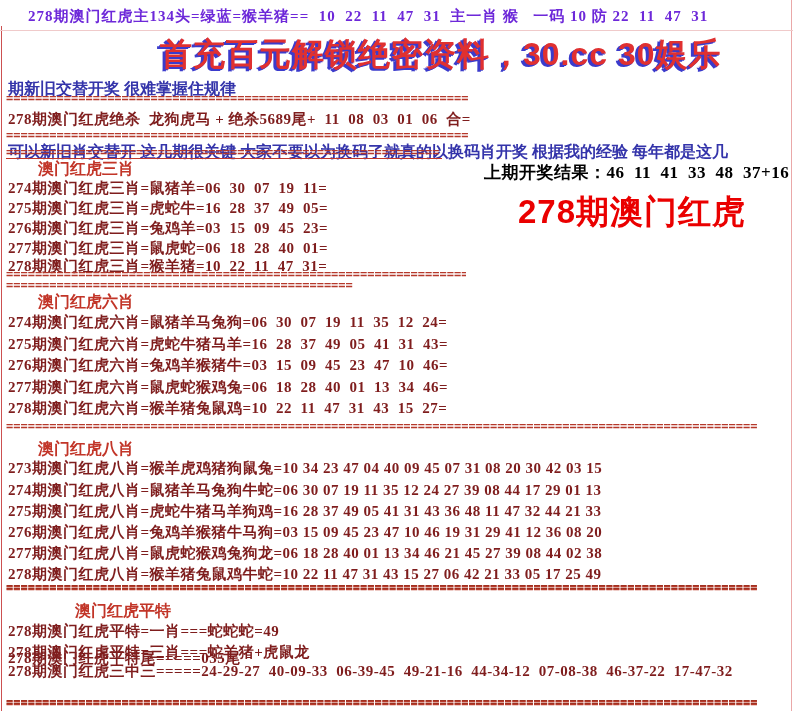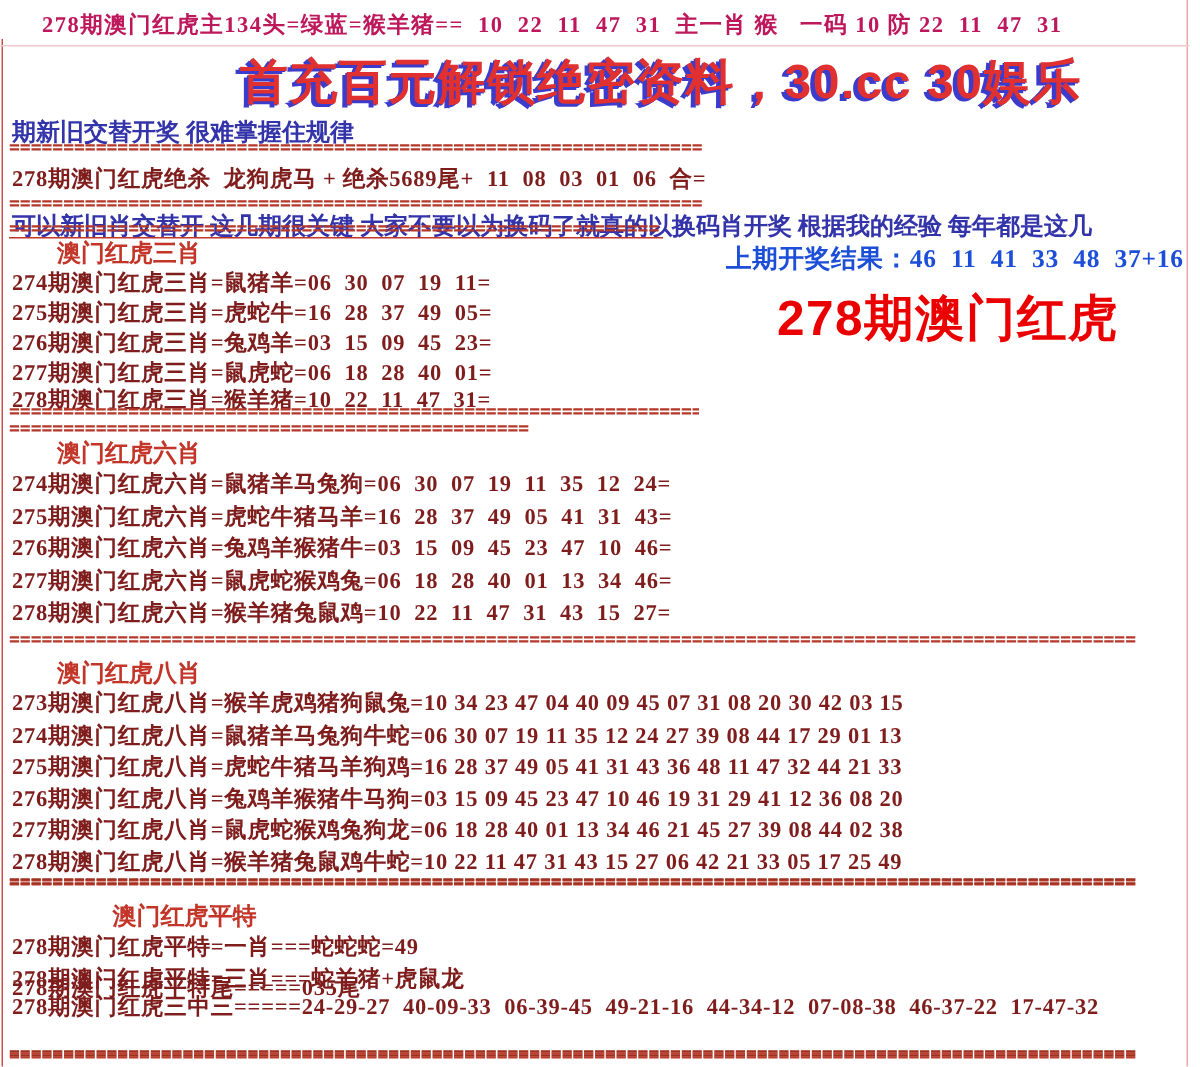--- a/index.html
+++ b/index.html
@@ -10,7 +10,7 @@
   }
   .abs{position:absolute;white-space:pre;}
   .topline{
-    left:28px;top:7px;font-size:15px;font-weight:bold;color:#be185d;letter-spacing:1px;
+    left:28px;top:7px;font-size:15px;font-weight:bold;color:#6d28d9;letter-spacing:1px;
   }
   .top-rule{left:0;top:30px;width:793px;height:1px;background:#f0caca;}
   .intro{

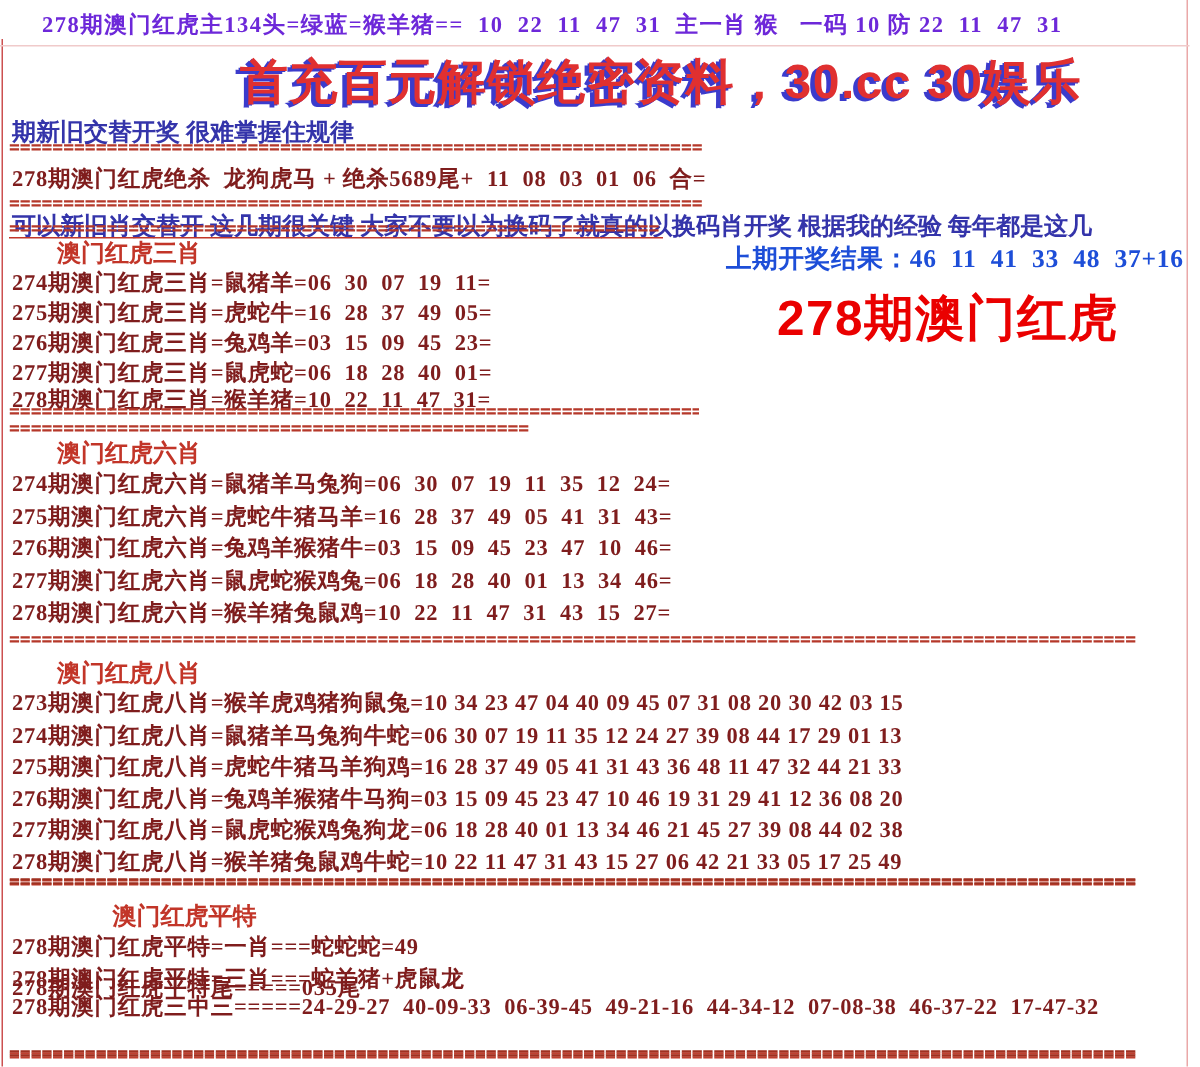--- a/index.html
+++ b/index.html
@@ -36,7 +36,7 @@
   .divider.underlined{border-bottom:1px solid #c23528;padding-bottom:1px;}
   .divider.thick{color:#a03020;text-shadow:0 1px 0 #c04030;}
   .last-result{
-    left:484px;top:161px;font-size:17px;font-weight:bold;color:#1d4ed8;letter-spacing:0.5px;
+    left:484px;top:161px;font-size:17px;font-weight:bold;color:#000000;letter-spacing:0.5px;
   }
   .banner{
     left:518px;top:190px;font-size:33px;font-weight:900;color:#ea0000;

